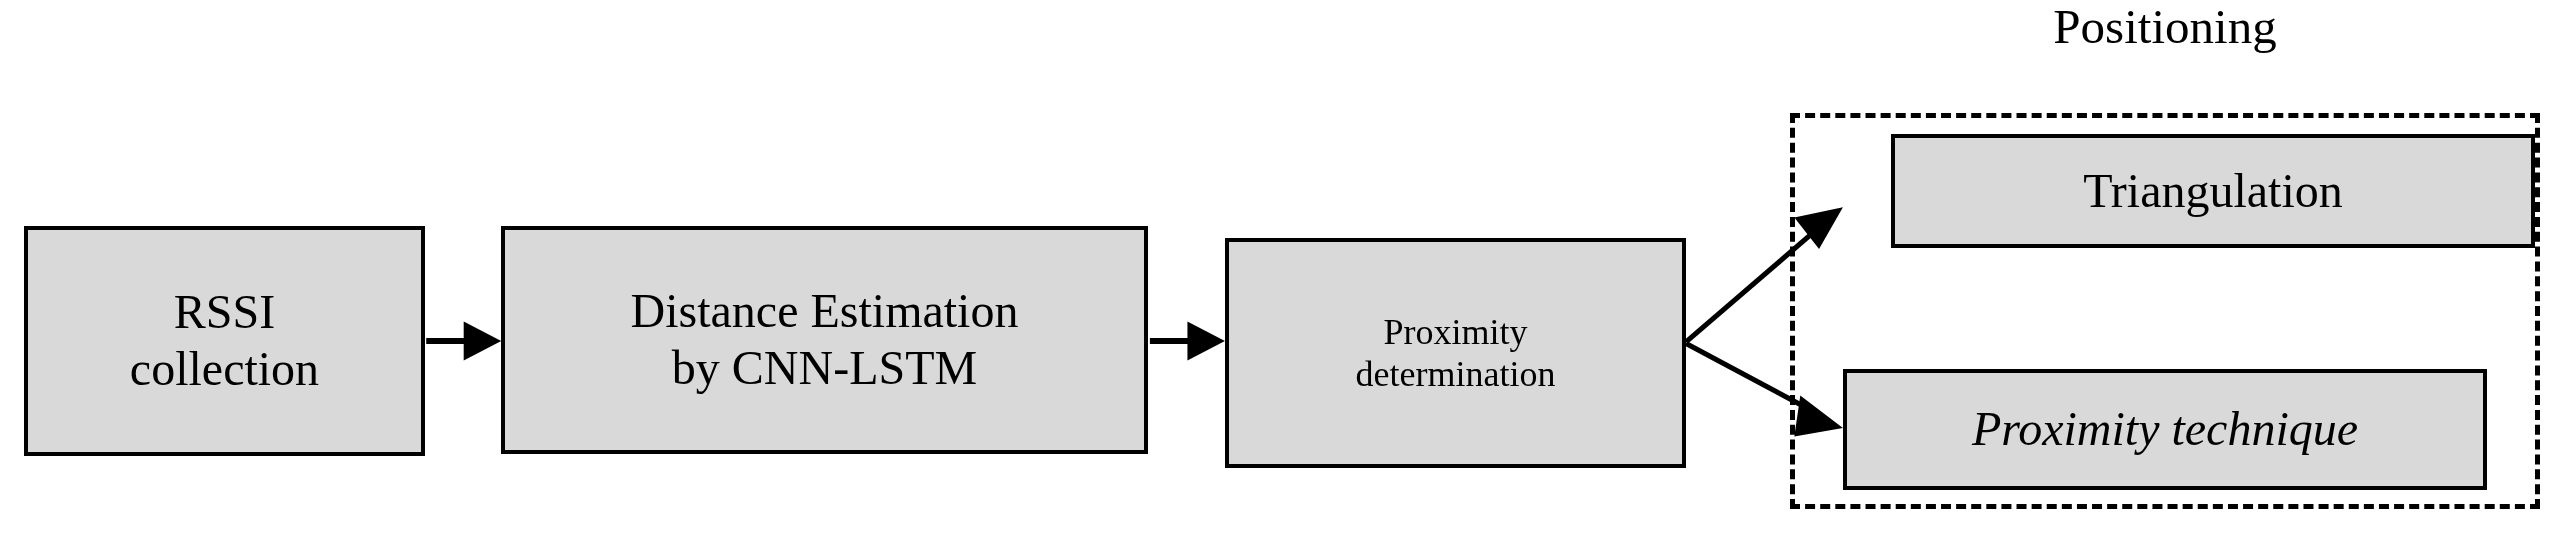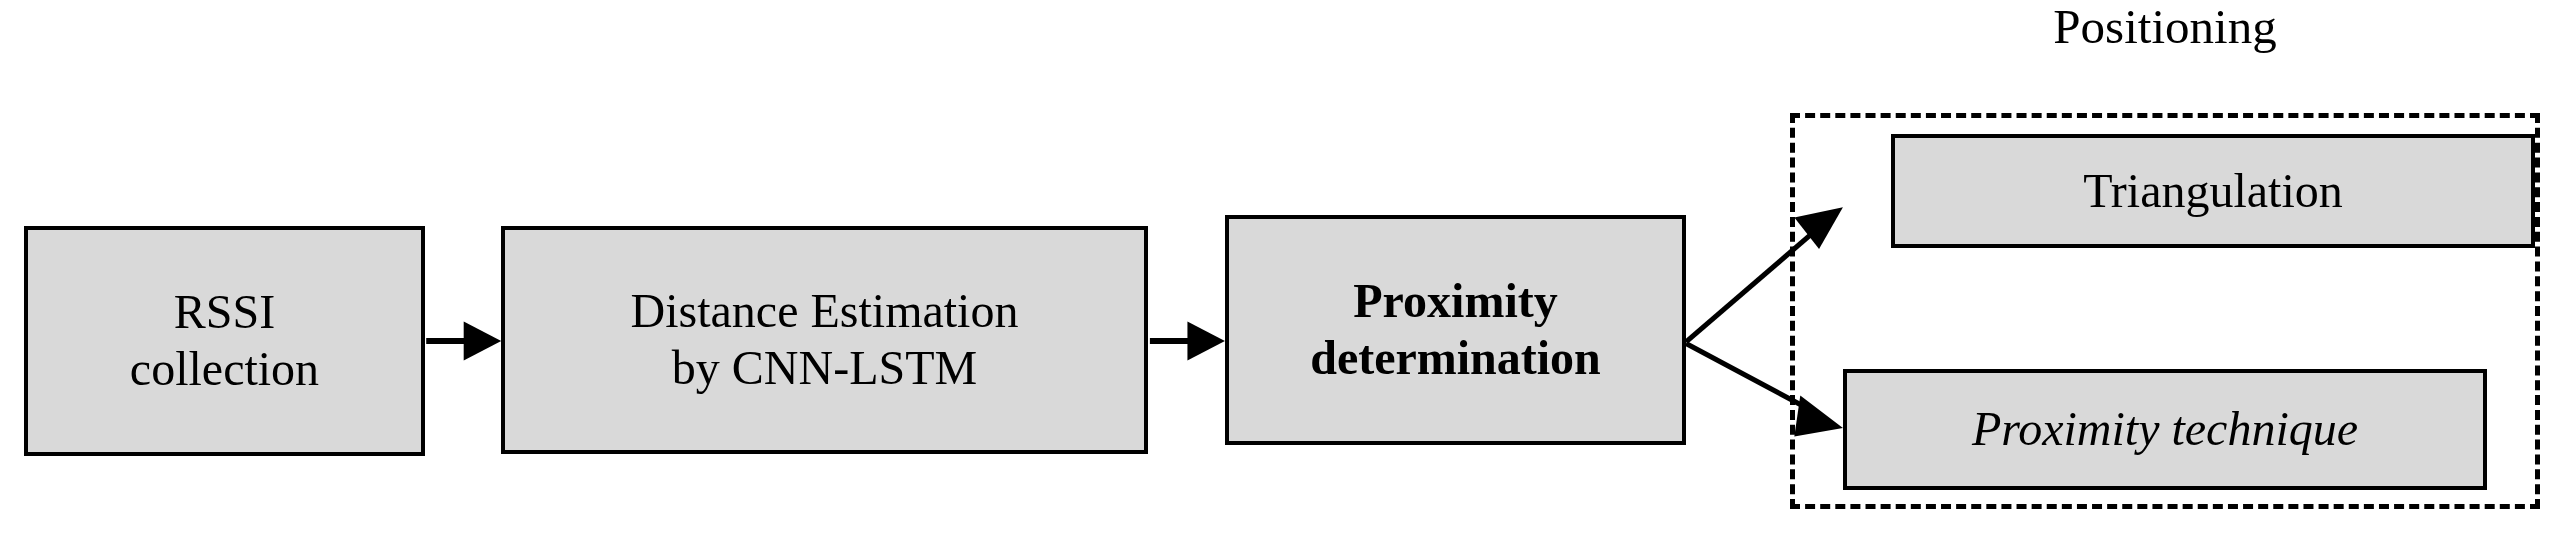--- a/index.html
+++ b/index.html
@@ -33,7 +33,7 @@
 
   #node-rssi       { left: 24px;   top: 226px; width: 401px; height: 230px; font-size: 48px; }
   #node-distance   { left: 501px;  top: 226px; width: 647px; height: 228px; font-size: 48px; }
-  #node-proximity  { left: 1225px; top: 215px; width: 461px; height: 230px; font-size: 48px; font-weight: bold; }
+  #node-proximity  { left: 1225px; top: 238px; width: 461px; height: 230px; font-size: 36px; }
   #node-triang     { left: 1843px; top: 134px; width: 644px; height: 114px; font-size: 48px; margin-left: 48px; }
   #node-proxtech   { left: 1843px; top: 369px; width: 644px; height: 121px; font-size: 48px; font-style: italic; }
 

